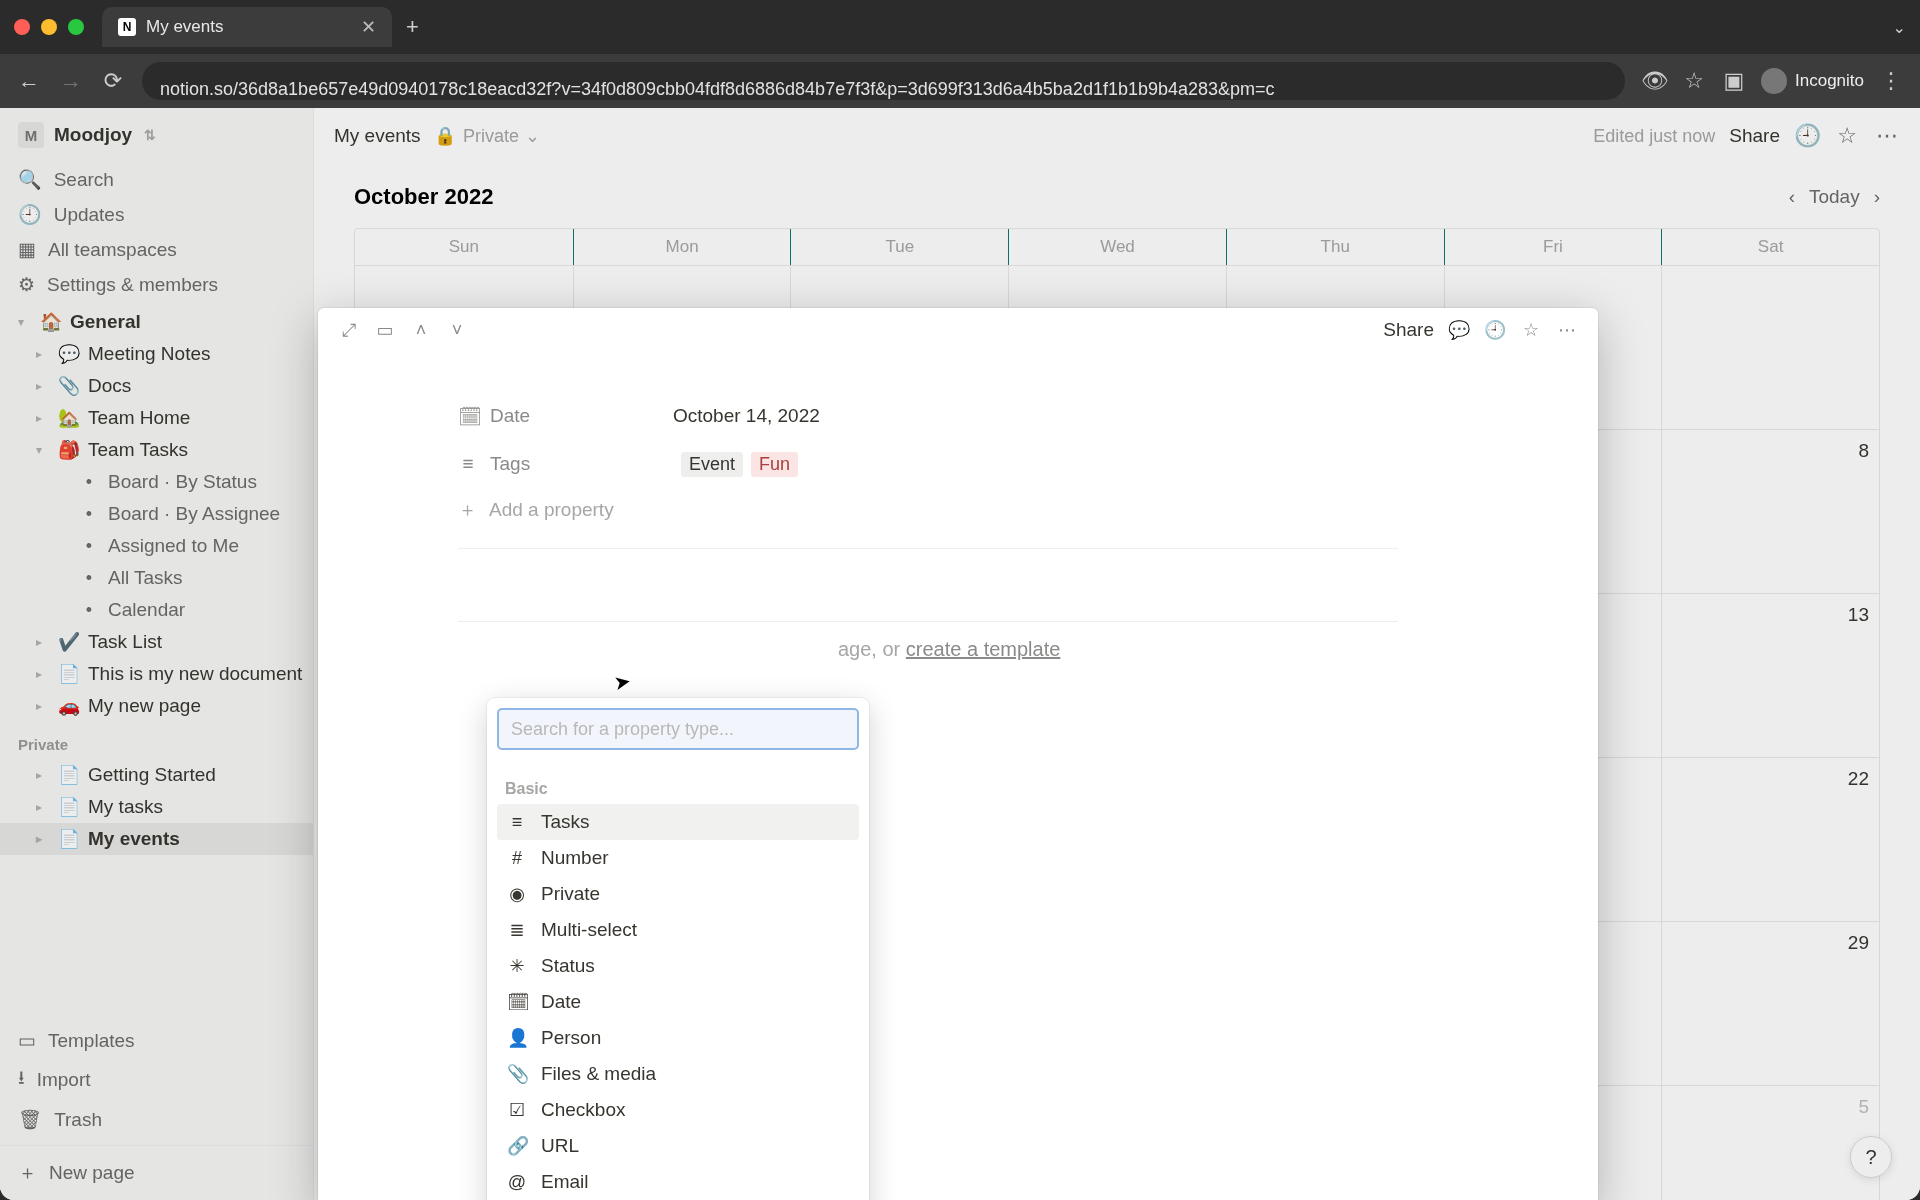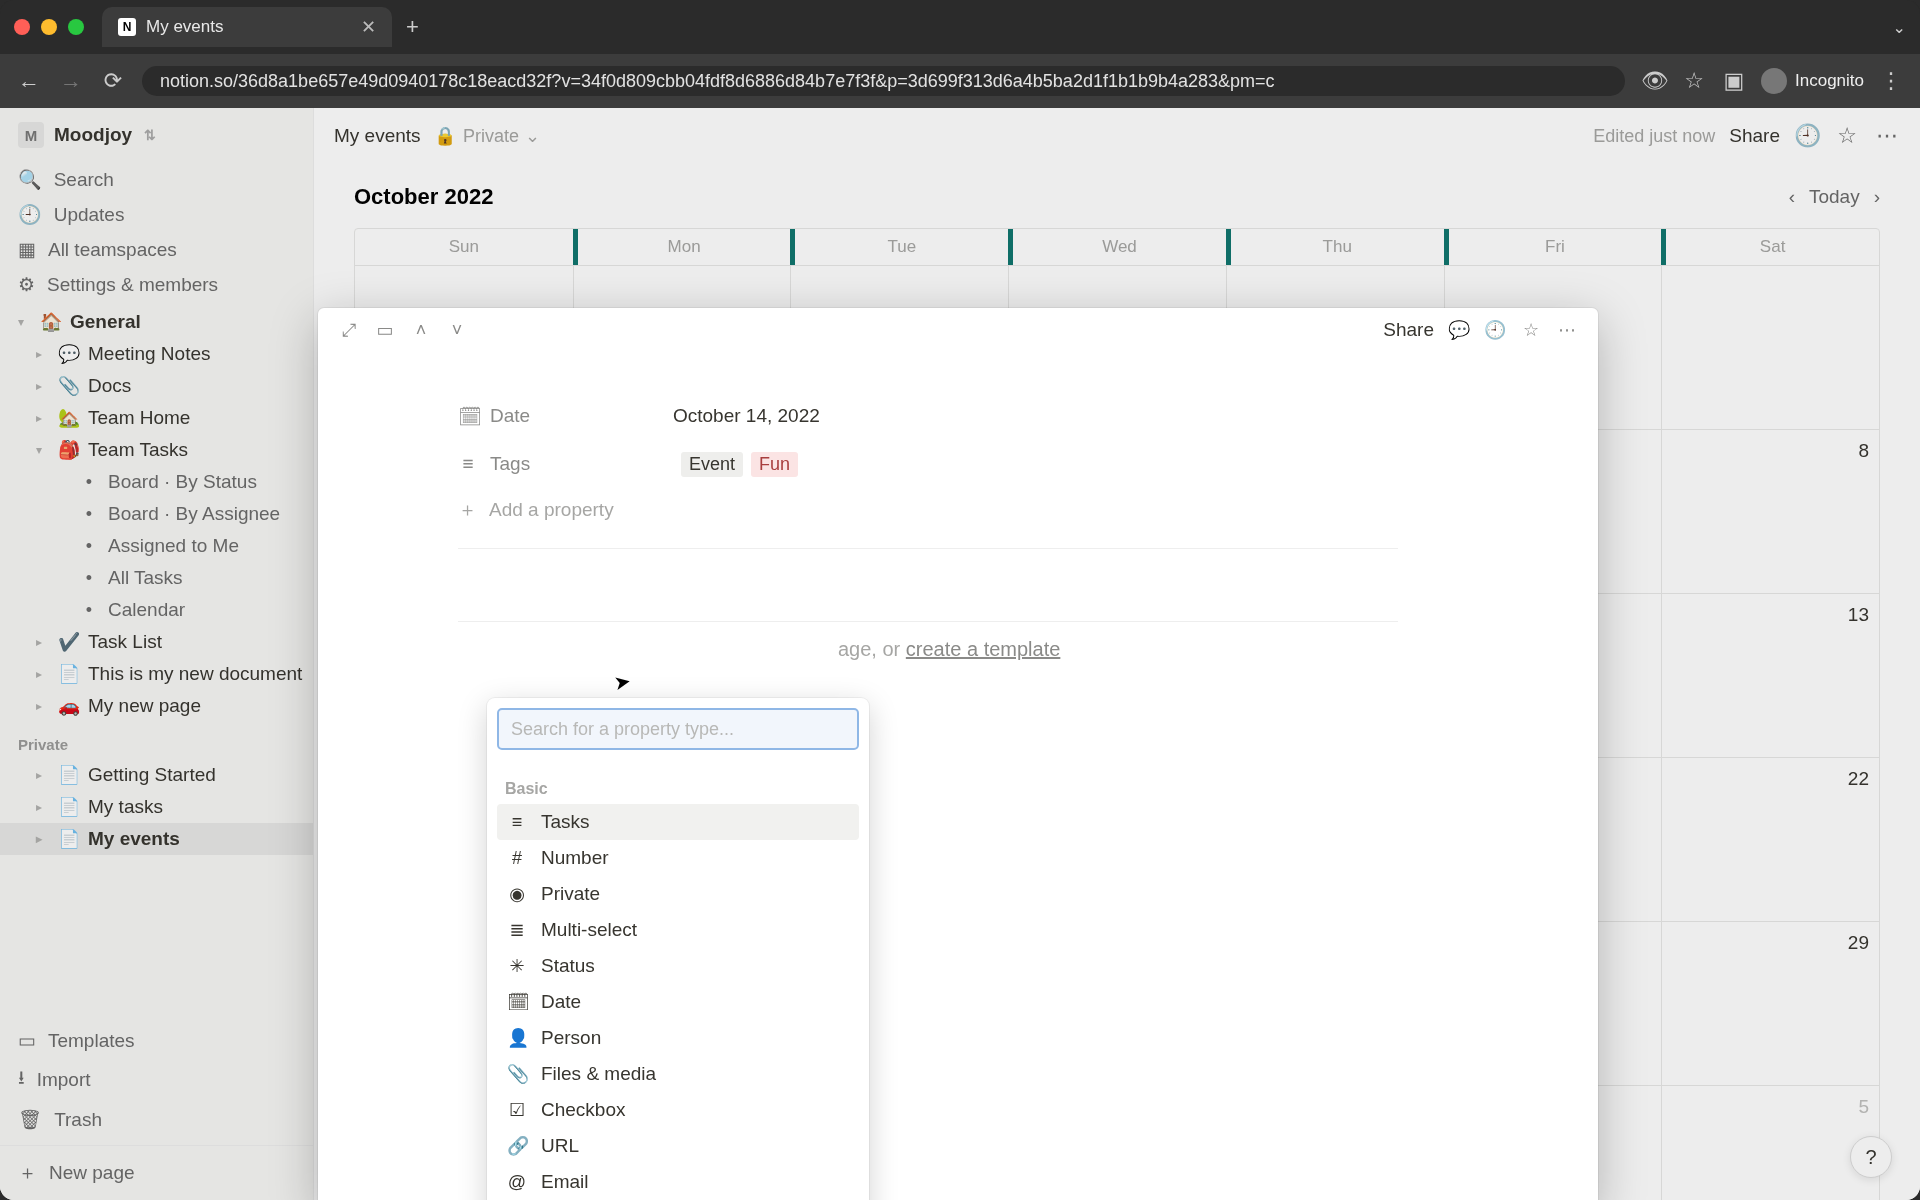--- a/index.html
+++ b/index.html
@@ -19,7 +19,7 @@
 
 .toolbar { height: 54px; background: #3c3c3c; display: flex; align-items: center; padding: 0 16px; gap: 16px; color: #ccc; }
 .toolbar .navbtn { width: 26px; text-align: center; font-size: 22px; }
-.omnibox { flex: 1; background: #2b2b2b; height: 30px; border-radius: 19px; display: flex; align-items: center; padding: 0 18px; color: #e2e2e2; font-size: 18px; }
+.omnibox { flex: 1; background: #2b2b2b; height: 38px; border-radius: 19px; display: flex; align-items: flex-end; padding: 0 18px; color: #e2e2e2; font-size: 18px; }
 .toolbar .right { display: flex; align-items: center; gap: 14px; }
 .incognito { display:flex; align-items:center; gap:8px; color:#eee; font-size:17px;}
 .incog-icon { width:26px;height:26px;background:#777;border-radius:50%; }

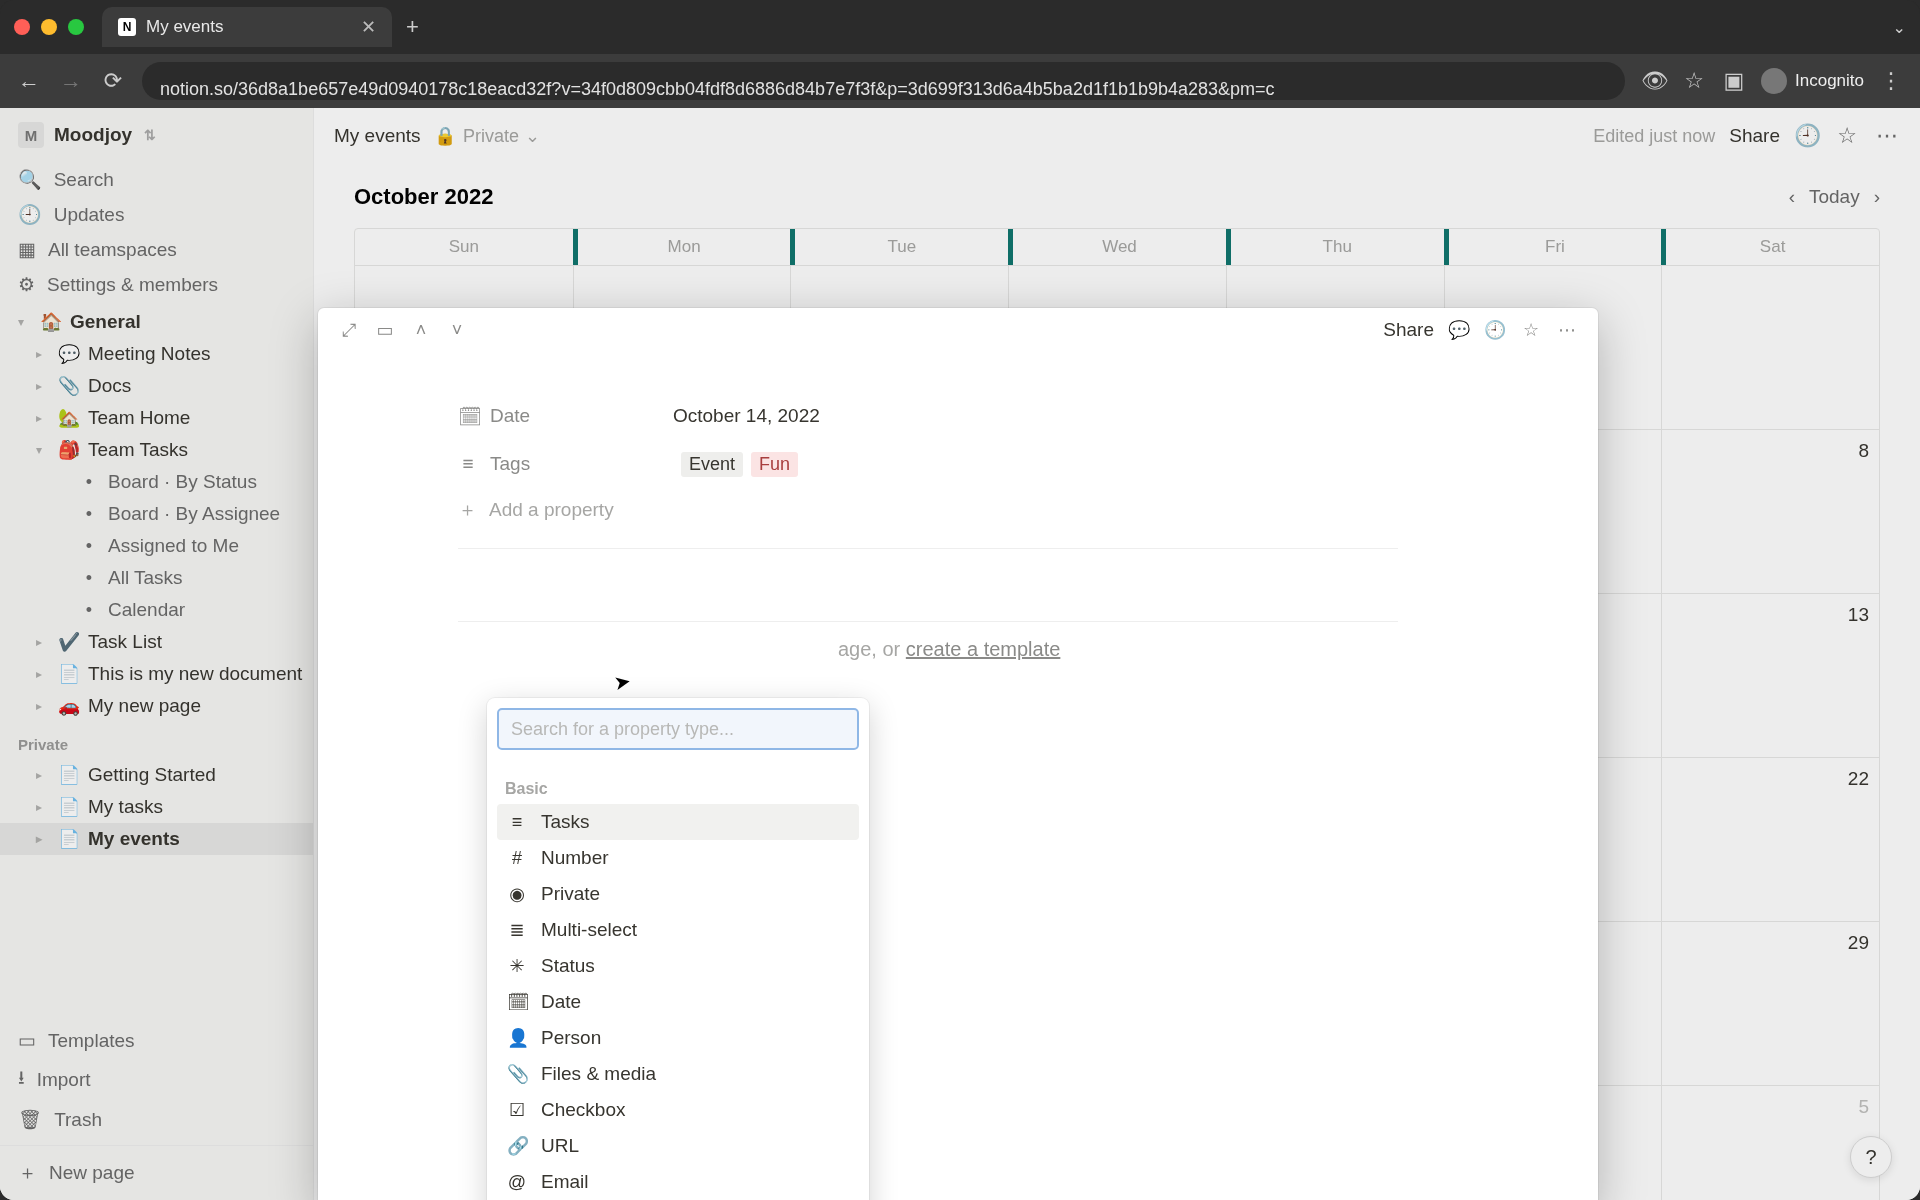--- a/index.html
+++ b/index.html
@@ -56,7 +56,7 @@
 .cal-head .nav { margin-left:auto; display:flex; align-items:center; gap:14px; color:#6b6b6b; font-size:19px;}
 .cal-grid { margin-top:18px; border:1px solid #e8e8e6; border-radius:4px; }
 .cal-days { display:grid; grid-template-columns: repeat(7,1fr); }
-.cal-days div{ padding:8px 10px; color:#a6a6a4; font-size:17px; border-left:5px solid #0f766e; text-align:center;}
+.cal-days div{ padding:8px 10px; color:#a6a6a4; font-size:17px; border-left:1px solid #0f766e; text-align:center;}
 .cal-days div:first-child{border-left:none;}
 .cal-body { display:grid; grid-template-columns: repeat(7,1fr); grid-auto-rows: 164px;}
 .cal-body div{ border-top:1px solid #e8e8e6; border-left:1px solid #e8e8e6; padding:10px; text-align:right; color:#37352f; font-size:19px;}

